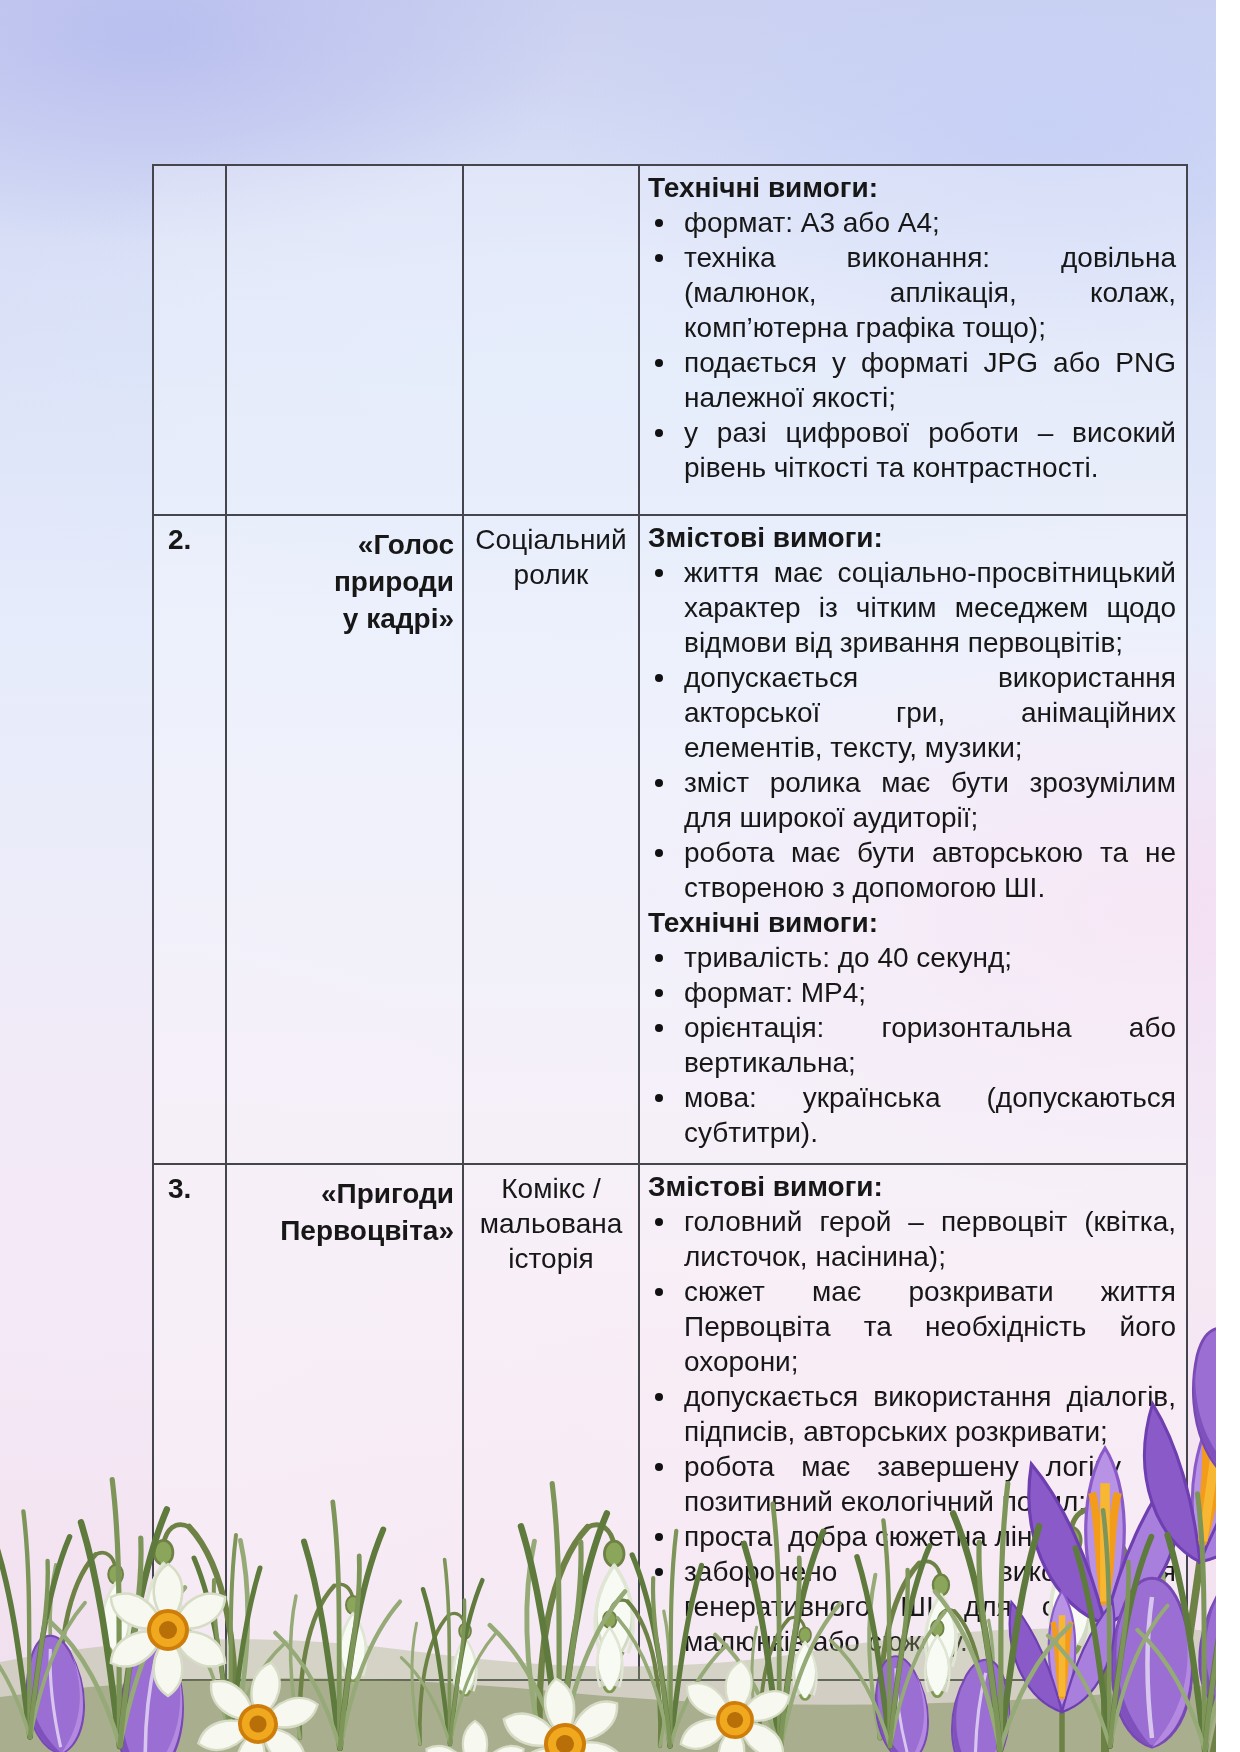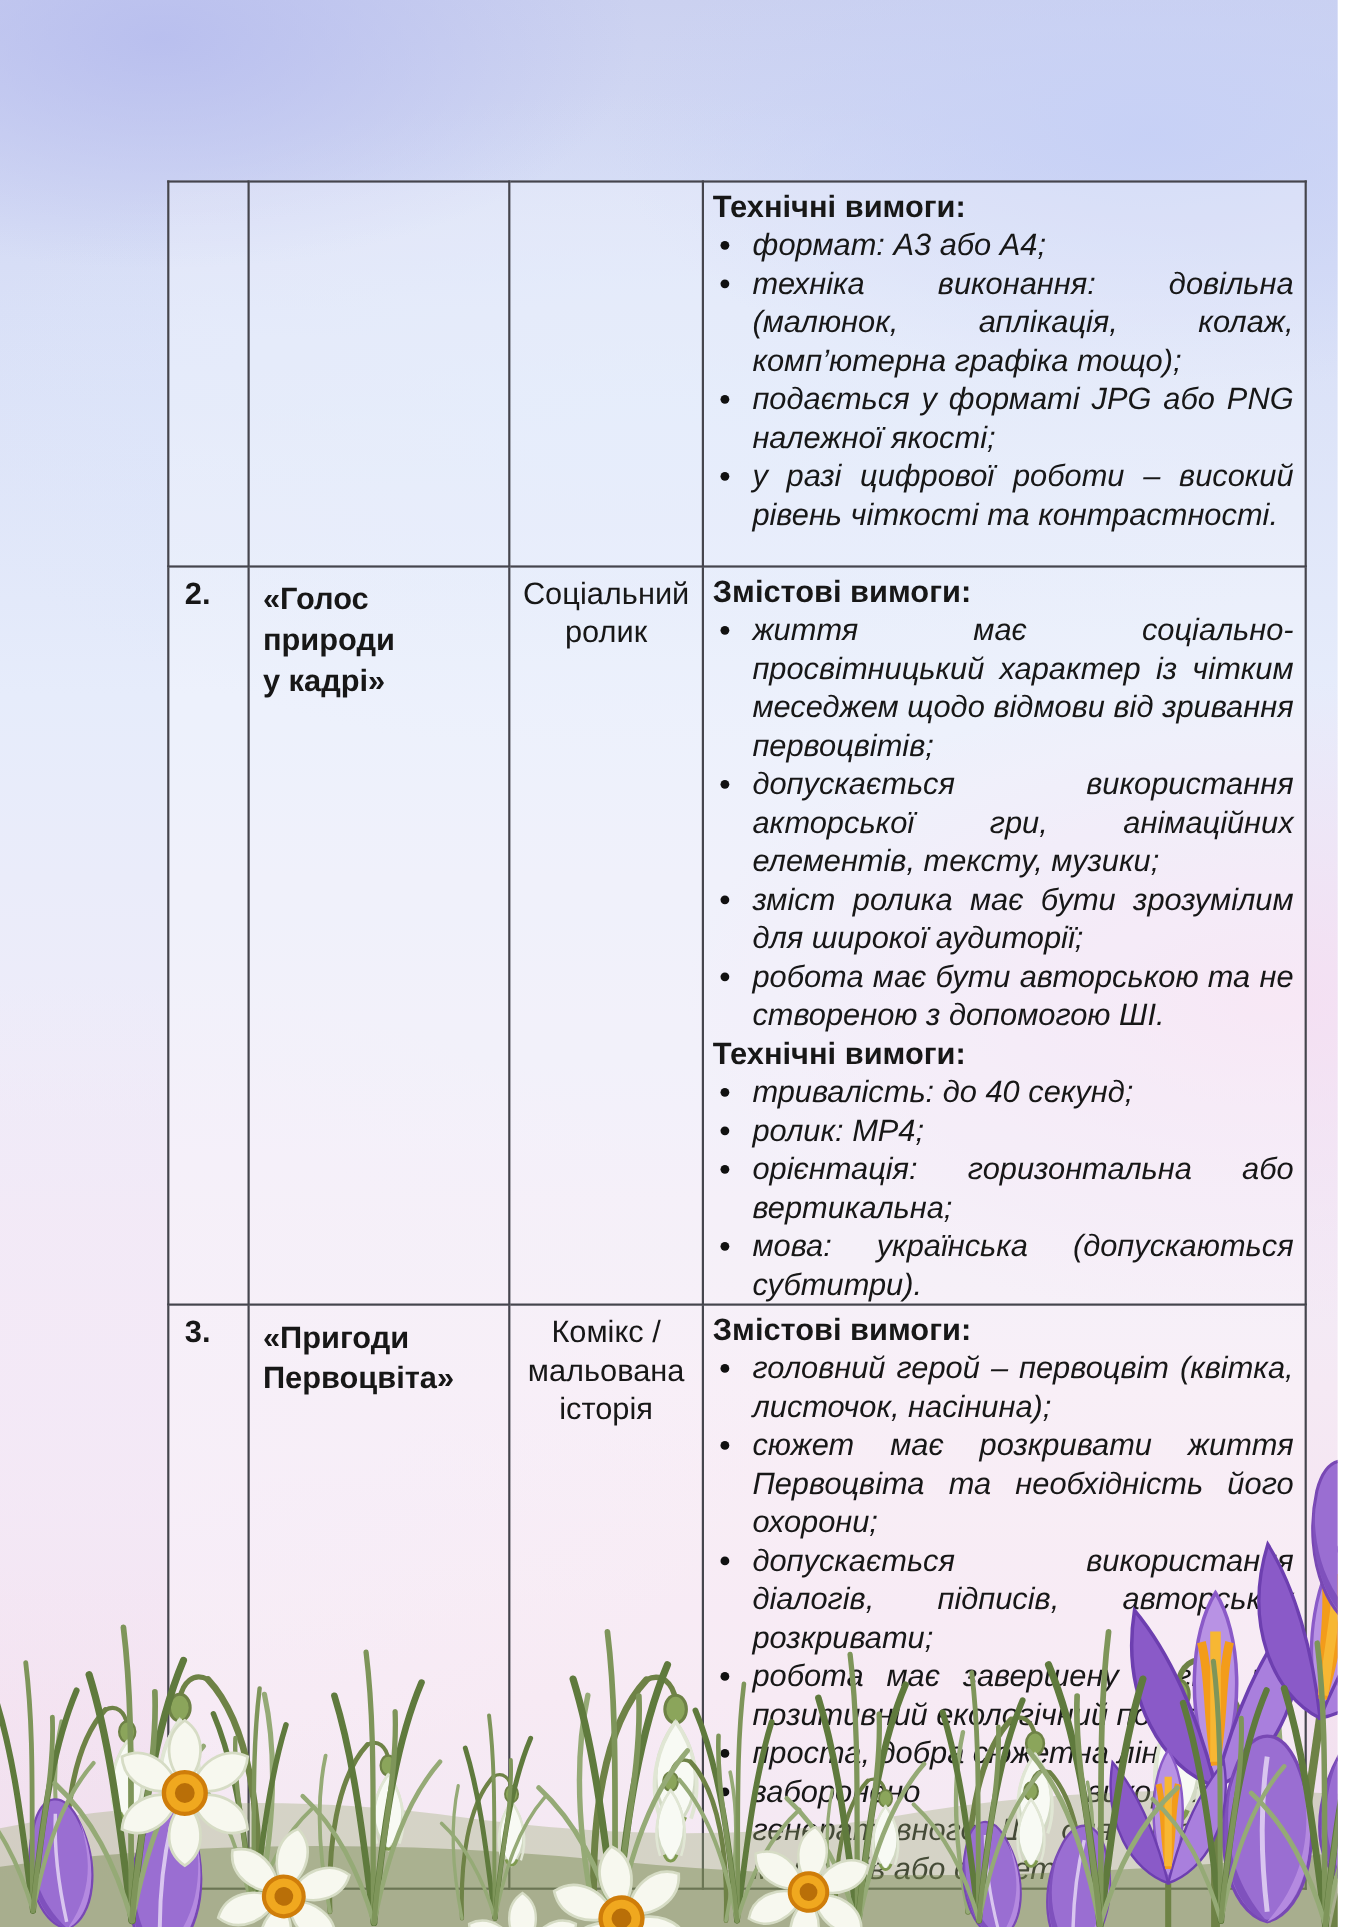--- a/index.html
+++ b/index.html
@@ -38,7 +38,7 @@
   .sec-h{font-weight:bold;text-align:left;}
   ul.blist{list-style:none;margin:0;padding:0;}
   ul.blist li{
-    position:relative;padding-left:36px;text-align:justify;font-style:italic;
+    position:relative;padding-left:36px;text-align:justify;
   }
   ul.blist li::before{
     content:"";position:absolute;left:7px;top:14px;

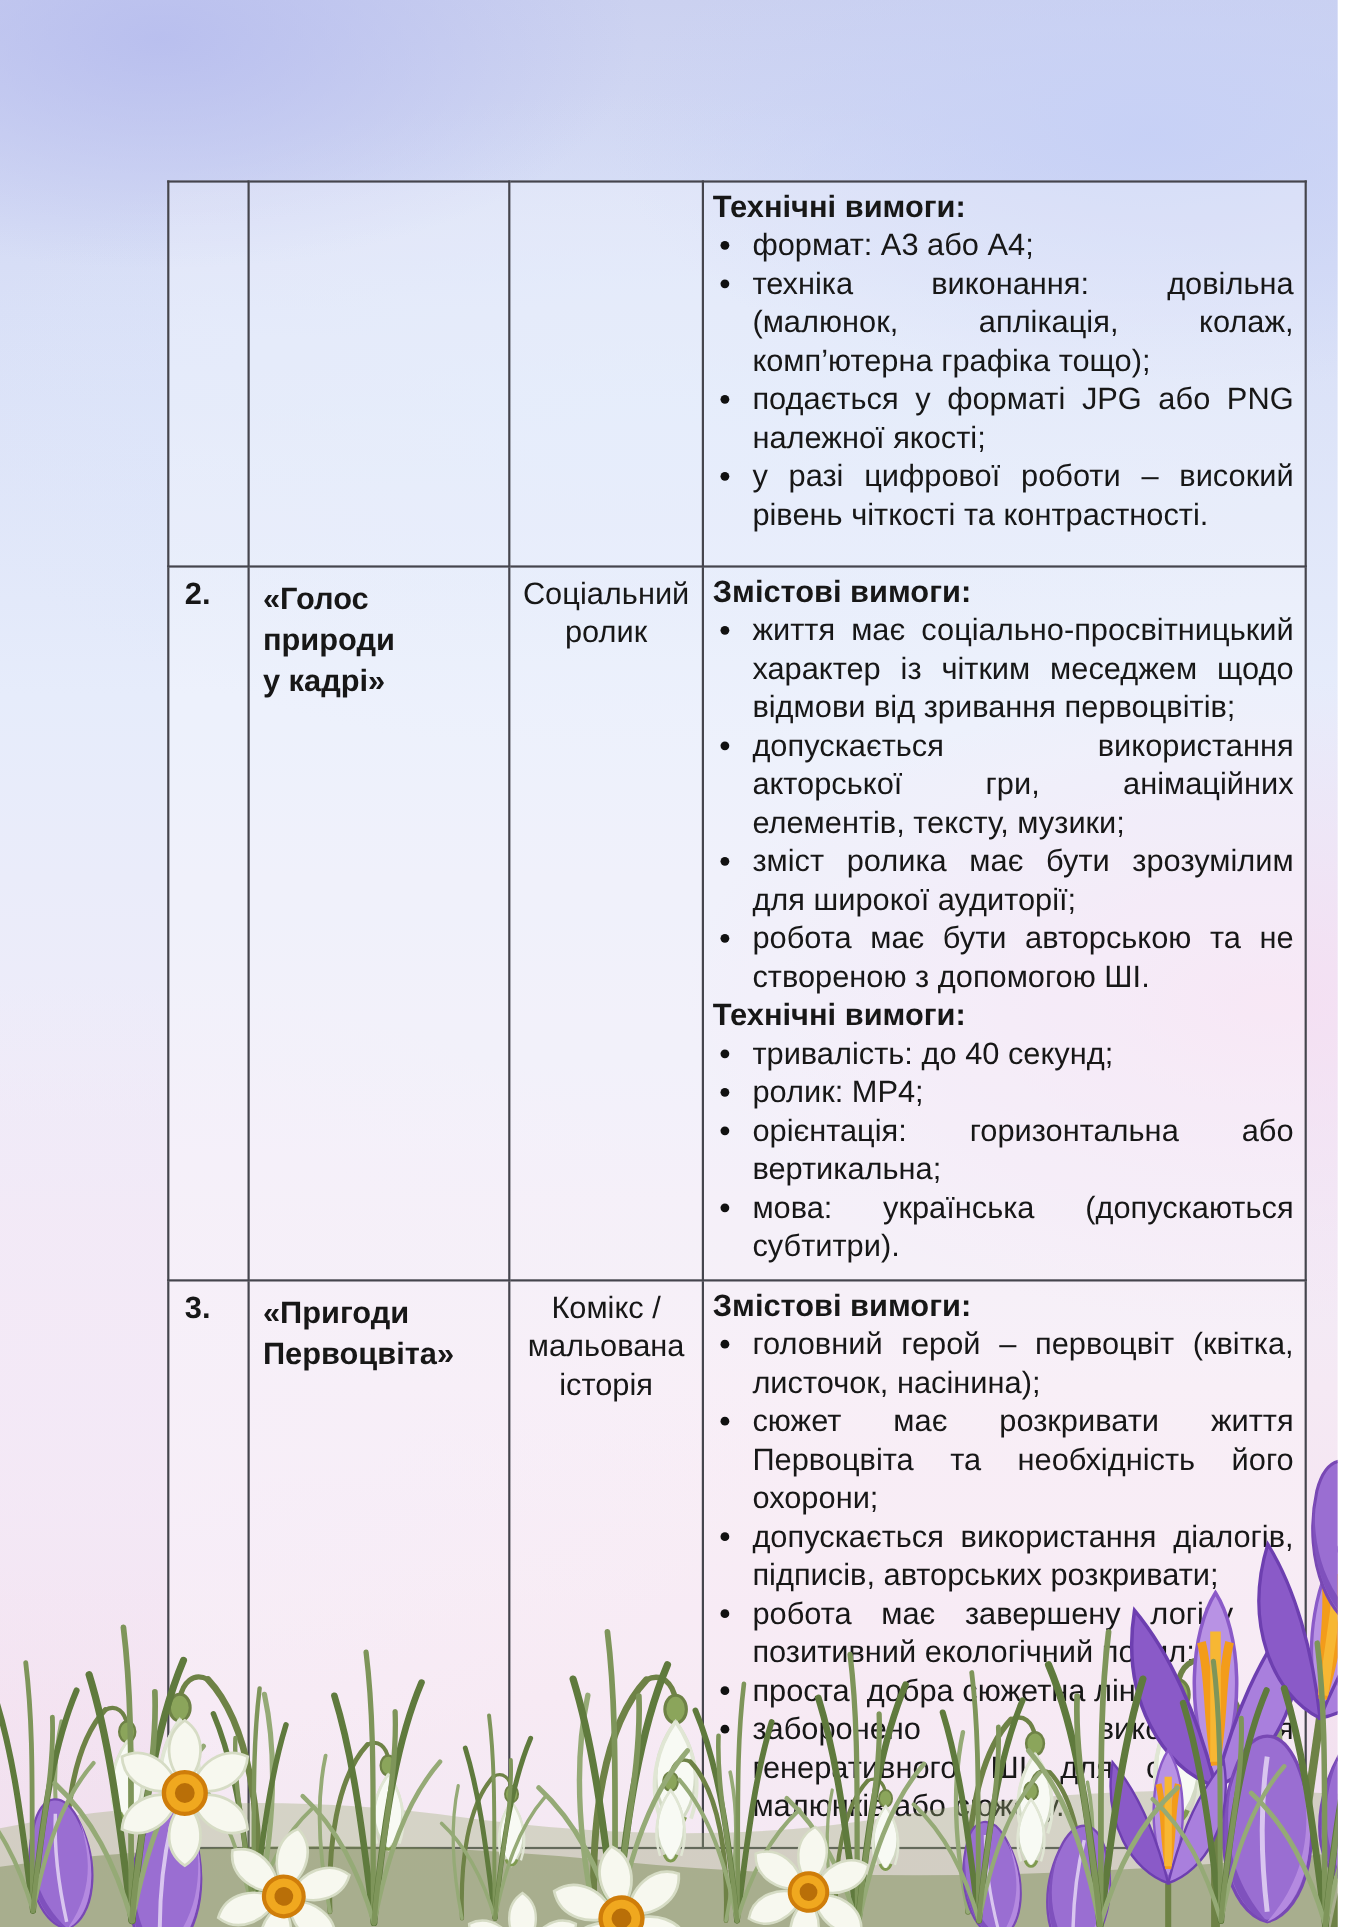--- a/index.html
+++ b/index.html
@@ -32,7 +32,7 @@
   col.c1{width:73px;} col.c2{width:237px;} col.c3{width:176px;} col.c4{width:548px;}
   tr.r1 td{height:338px;} tr.r2 td{height:637px;} tr.r3 td{height:504px;}
   td.num{font-weight:bold;padding:6px 4px 0 14px;}
-  td.title{font-weight:bold;padding:10px 8px 0 12px;white-space:pre-line;line-height:37px;}
+  td.title{font-weight:bold;padding:10px 8px 0 12px;white-space:pre-line;line-height:37px;text-align:right;}
   td.type{text-align:center;padding:6px 2px 0 2px;white-space:pre-line;}
   td.req{padding:4px 10px 0 8px;}
   .sec-h{font-weight:bold;text-align:left;}

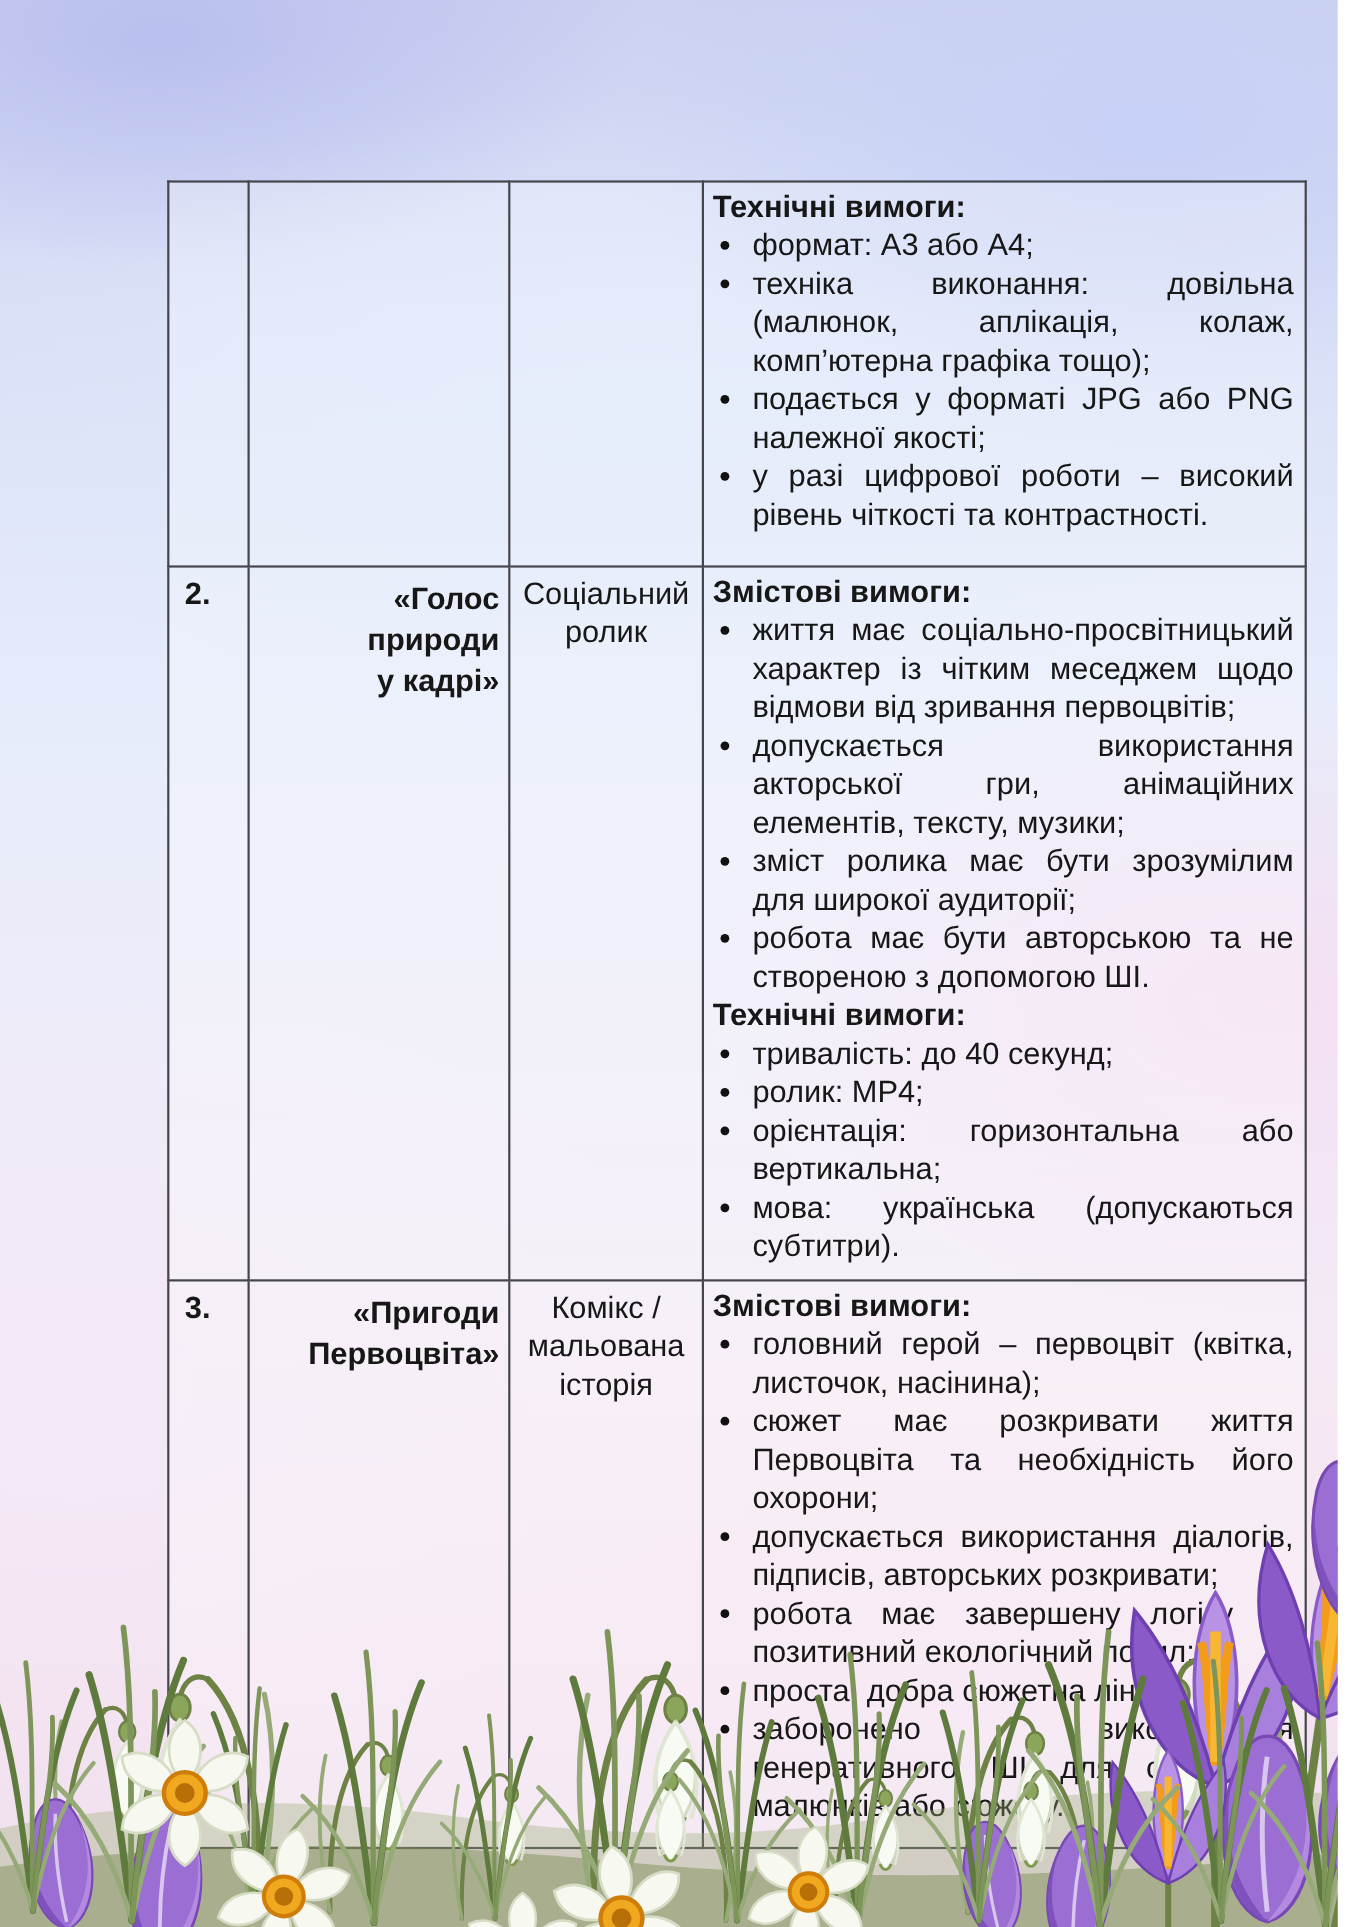--- a/index.html
+++ b/index.html
@@ -104,7 +104,7 @@
             <div class="sec-h">Технічні вимоги:</div>
             <ul class="blist">
                 <li class="bullet">тривалість: до 40 секунд;</li>
-                <li class="bullet">ролик: MP4;</li>
+                <li class="bullet">формат: MP4;</li>
                 <li class="bullet">орієнтація: горизонтальна або вертикальна;</li>
                 <li class="bullet">мова: українська (допускаються субтитри).</li>
               </ul>

